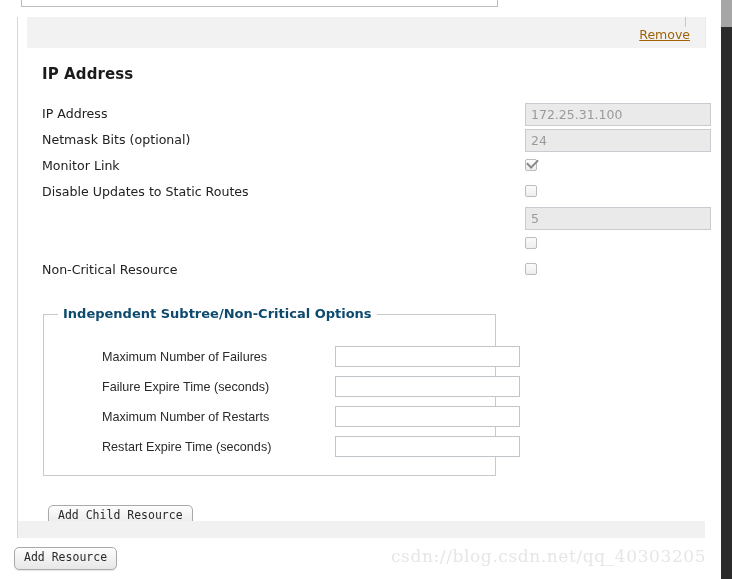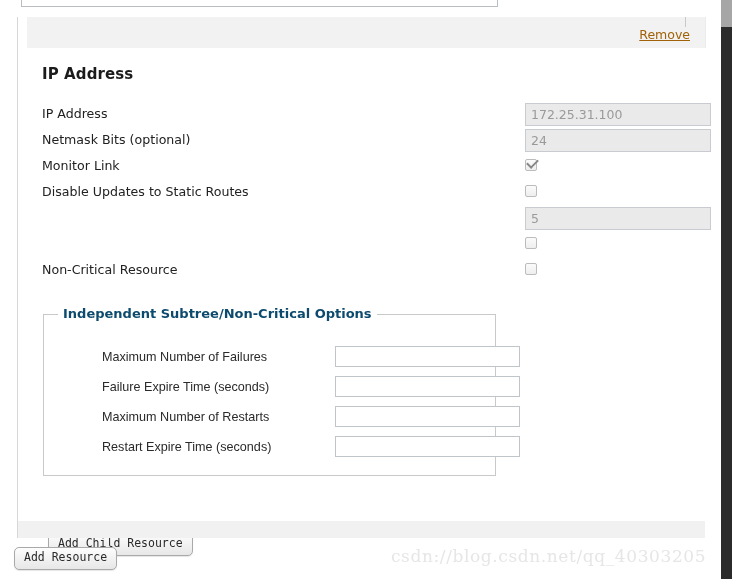--- a/index.html
+++ b/index.html
@@ -203,7 +203,7 @@
   }
   .btn-add-child {
     position: absolute;
-    left: 21px; top: 488px; margin-top: 28px;
+    left: 21px; top: 488px;
   }
 
   

